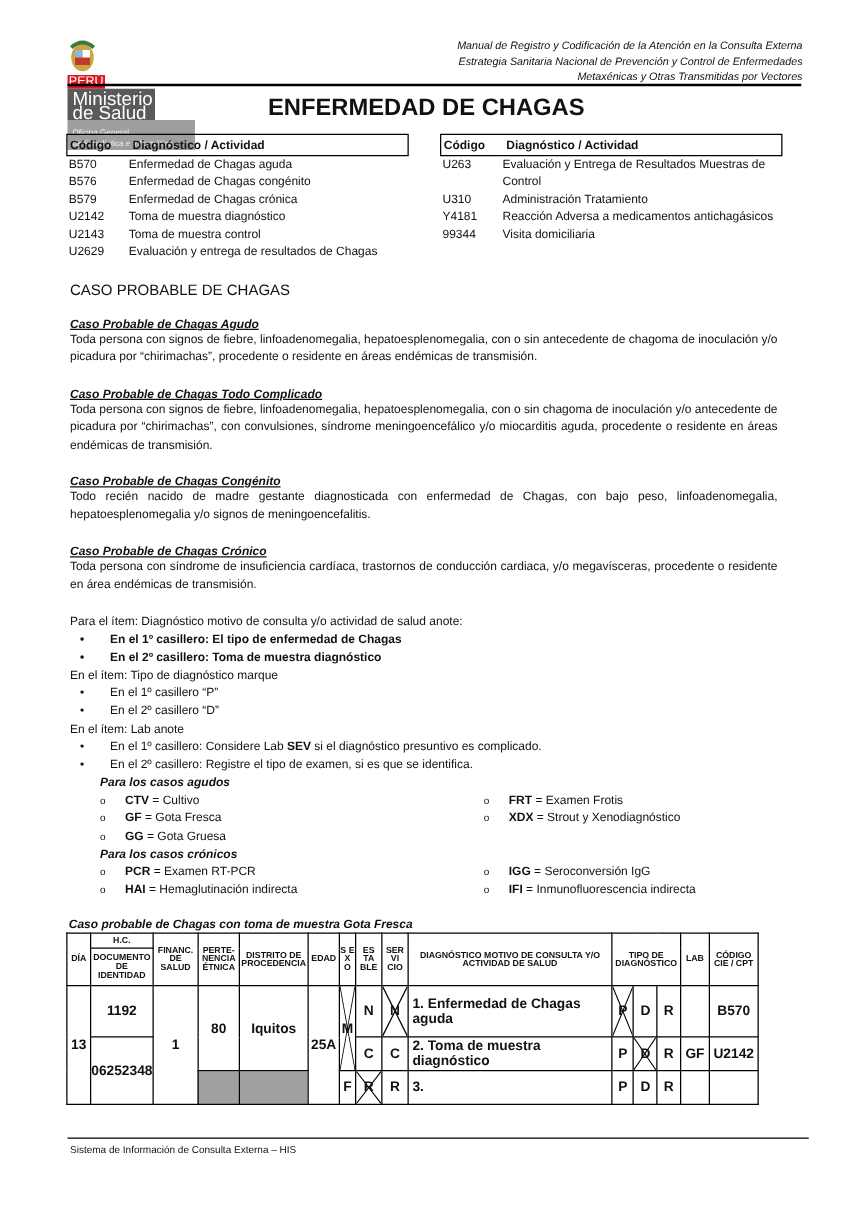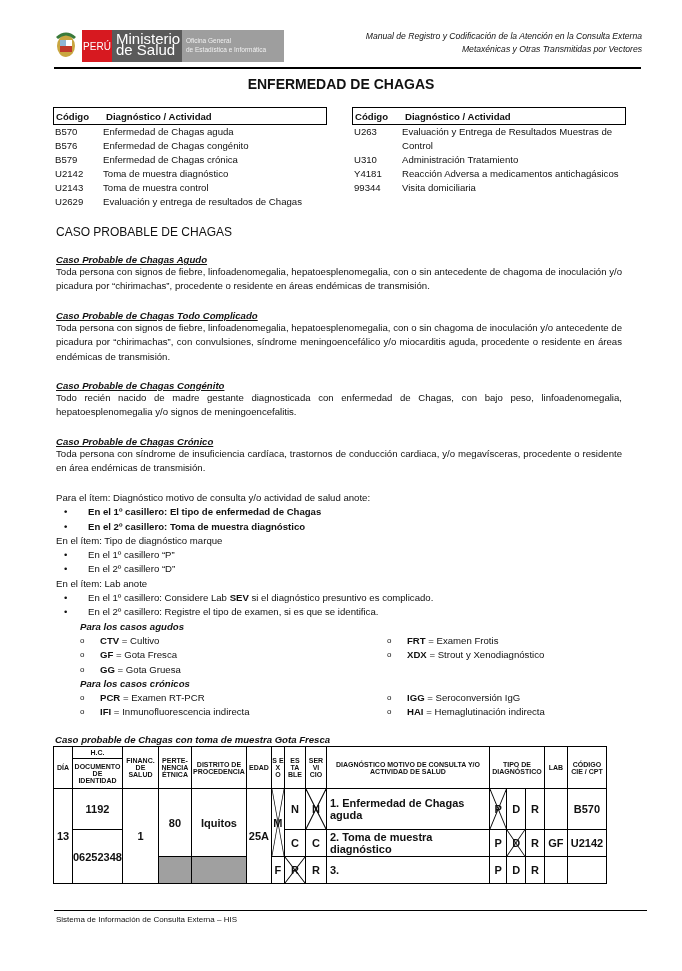--- a/index.html
+++ b/index.html
@@ -67,6 +67,7 @@
 </div>
 <div class="abs manual">
   <div>Manual de Registro y Codificación de la Atención en la Consulta Externa</div>
+  <div>Estrategia Sanitaria Nacional de Prevención y Control de Enfermedades</div>
   <div>Metaxénicas  y Otras Transmitidas por Vectores</div>
 </div>
 <div class="abs hrule"></div>

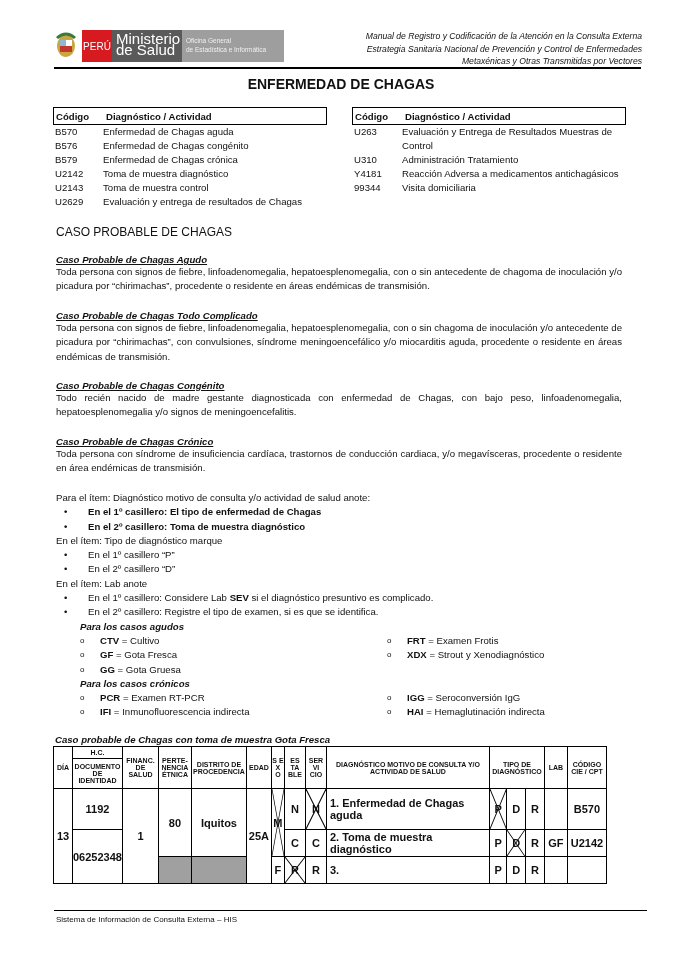--- a/index.html
+++ b/index.html
@@ -7,7 +7,7 @@
          font-family:"Liberation Sans", "DejaVu Sans", sans-serif; color:#111; }
   .abs { position:absolute; }
   
-  .logo { left:54px; top:30px; height:32px; display:flex; align-items:stretch; }
+  .logo { left:54px; top:30px; height:32px; display:flex; align-items:stretch;flex-direction:column; }
   .escudo { width:24px; height:30px; margin-right:4px; position:relative; }
   .peru { background:#d71920; color:#fff; font-size:10px; width:30px; display:flex; align-items:center; justify-content:center; }
   .minsa { background:#5a5a5a; color:#fff; font-size:15px; line-height:11px; padding:3px 6px 0 4px; width:60px; }

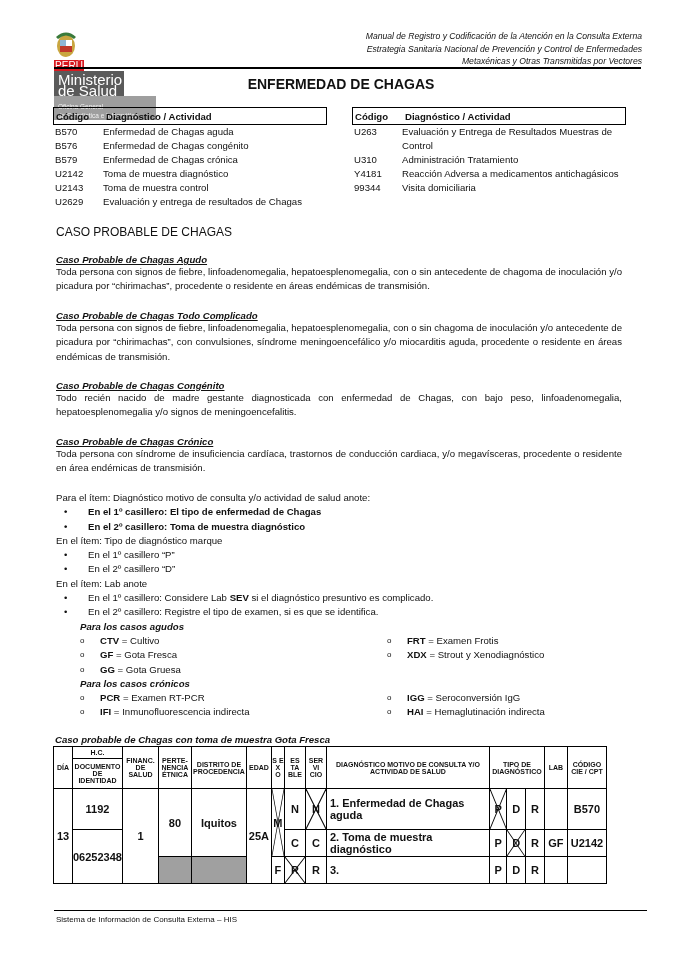--- a/index.html
+++ b/index.html
@@ -14,7 +14,7 @@
   .ogei { background:#9e9e9e; color:#f0f0f0; font-size:6.5px; line-height:9px; padding:6px 4px 0 4px; width:94px; }
   .manual { right:40px; top:30px; text-align:right; font-style:italic; font-size:8.6px; line-height:12.5px; }
   .hrule { left:54px; width:587px; height:2px; background:#000; top:67px; }
-  .title { left:0; width:682px; top:76px; text-align:center; font-weight:bold; font-size:14px; }
+  .title { left:0; width:682px; top:76px; text-align:center; font-weight:bold; font-size:19px; }
   
   .ctab { top:107px; font-size:9.6px; }
   .ctab .hdr { border:1px solid #000; height:16px; display:flex; align-items:center; font-weight:bold; padding-left:2px; }

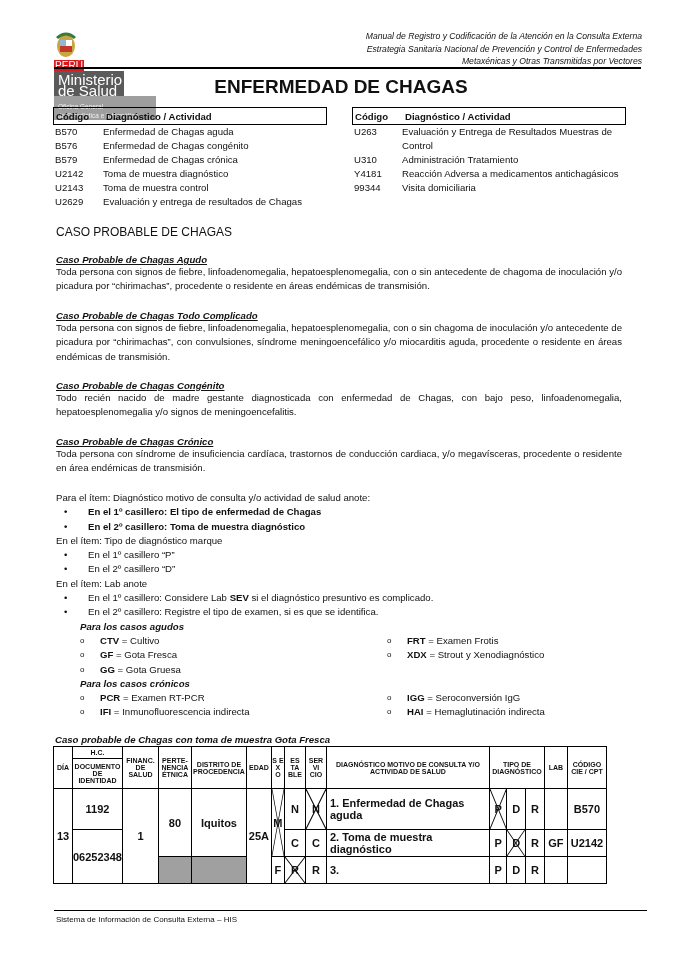--- a/index.html
+++ b/index.html
@@ -178,8 +178,8 @@
     <div style="display:grid;grid-template-columns:307px 260px;padding-left:20px;">
       <div class="o"><b>PCR</b><span> = Examen RT-PCR</span></div>
       <div class="o"><b>IGG</b><span> = Seroconversión IgG</span></div>
+      <div class="o"><b>HAI</b><span> = Hemaglutinación indirecta</span></div>
       <div class="o"><b>IFI</b><span> = Inmunofluorescencia indirecta</span></div>
-      <div class="o"><b>HAI</b><span> = Hemaglutinación indirecta</span></div>
     </div>
   </div>
 </div>

